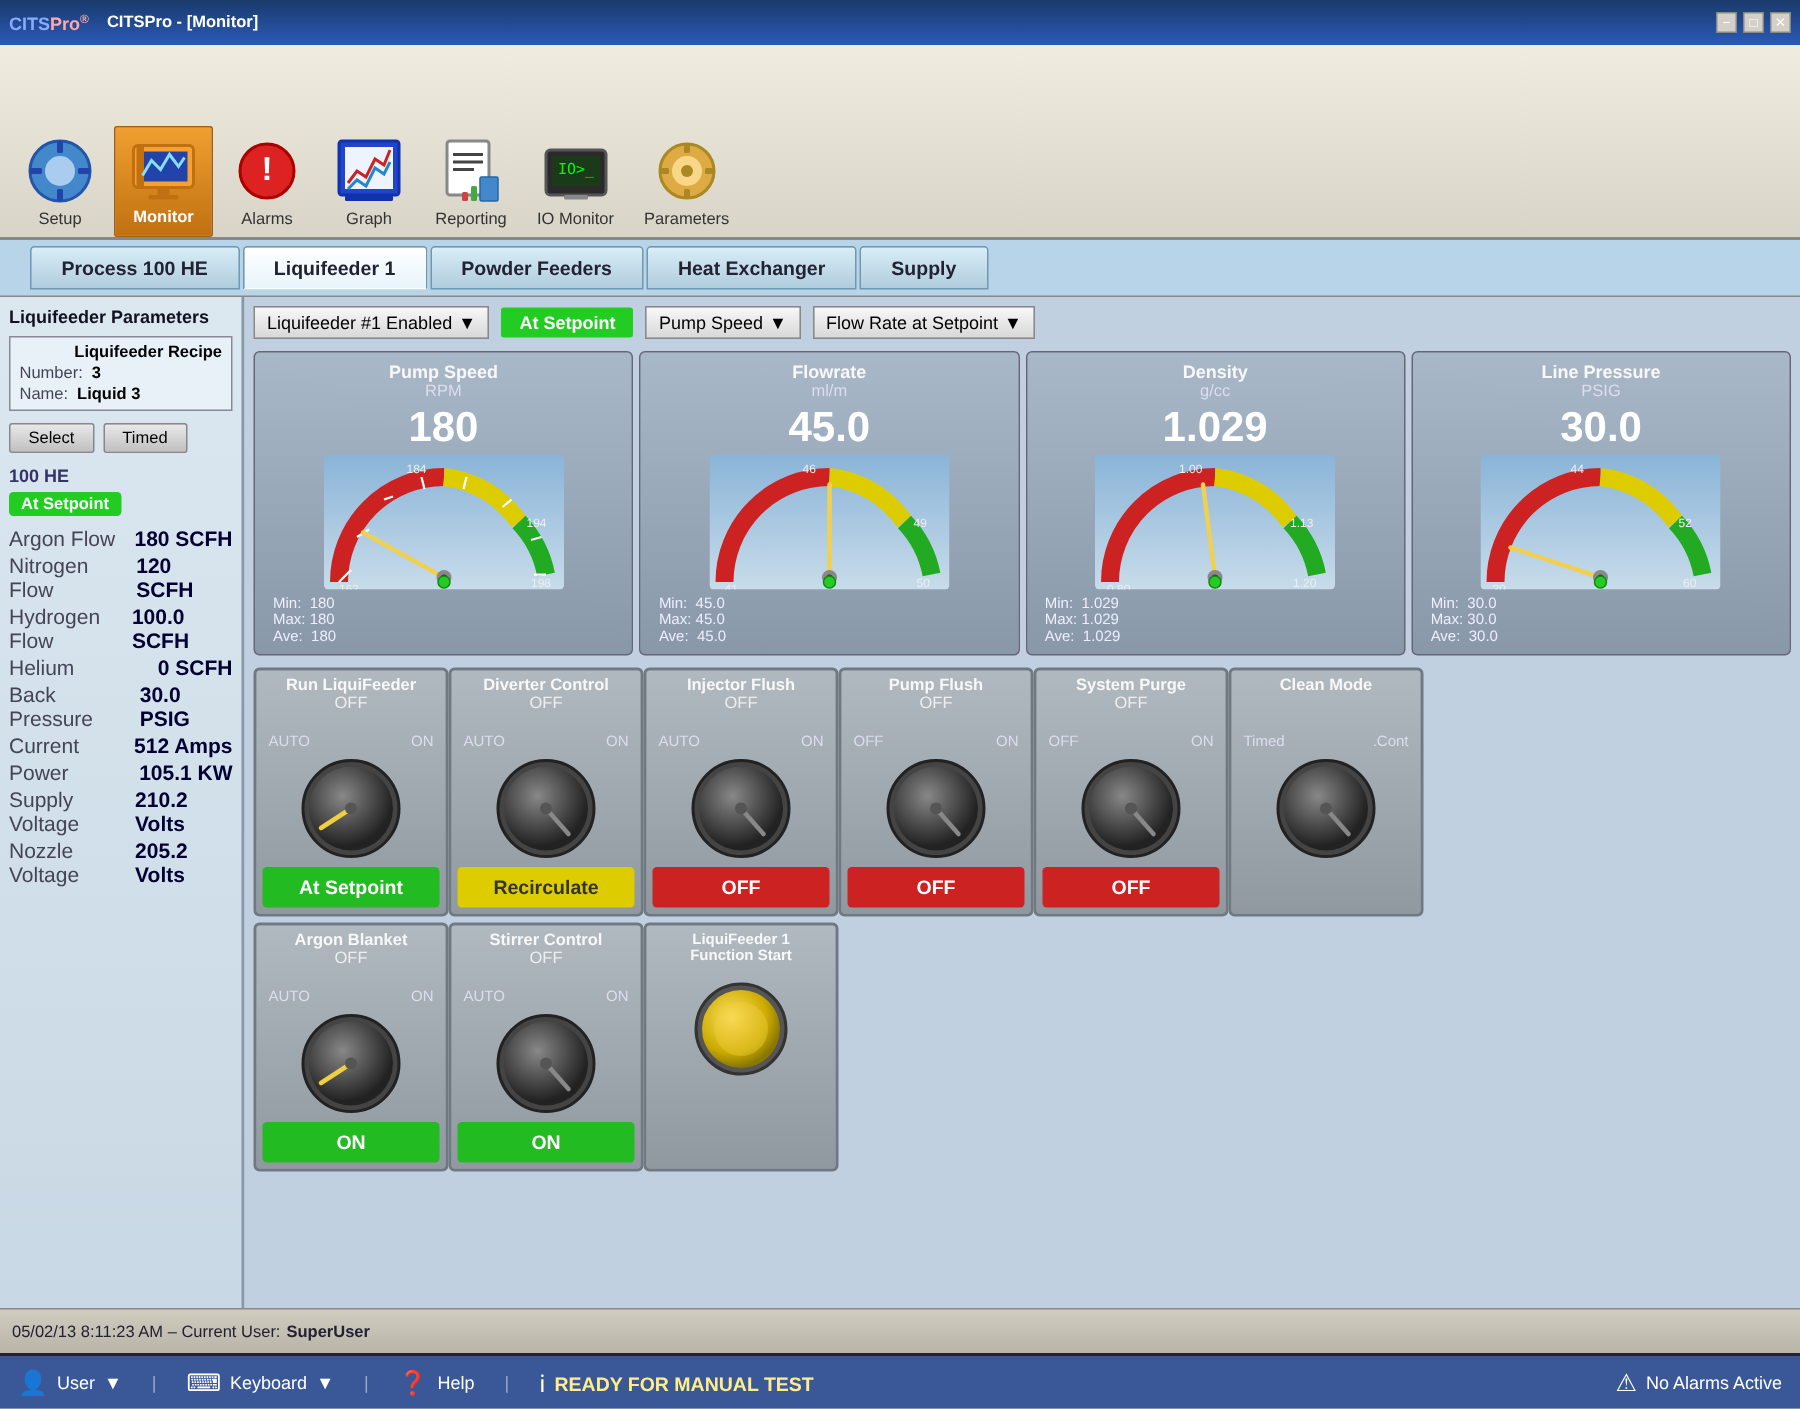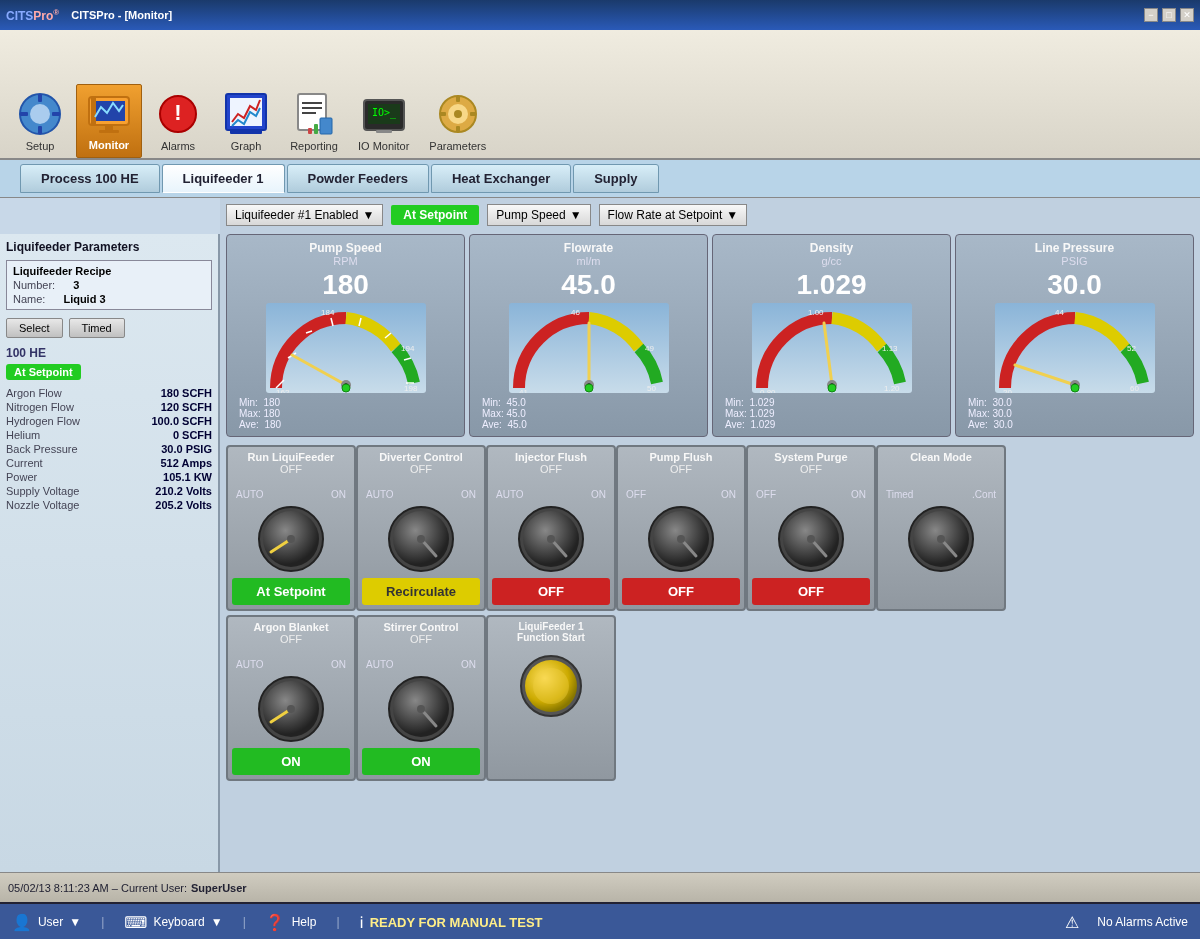--- a/index.html
+++ b/index.html
@@ -87,12 +87,11 @@
 
     
     .left-panel {
-      width: 220px;
+      width: 163px;
       background: linear-gradient(to bottom, #dce8f0, #c8d8e4);
       border-right: 2px solid #8898a8;
       padding: 6px;
       flex-shrink: 0;
-      margin-top: 36px;
     }
     .left-panel-title {
       font-weight: bold;

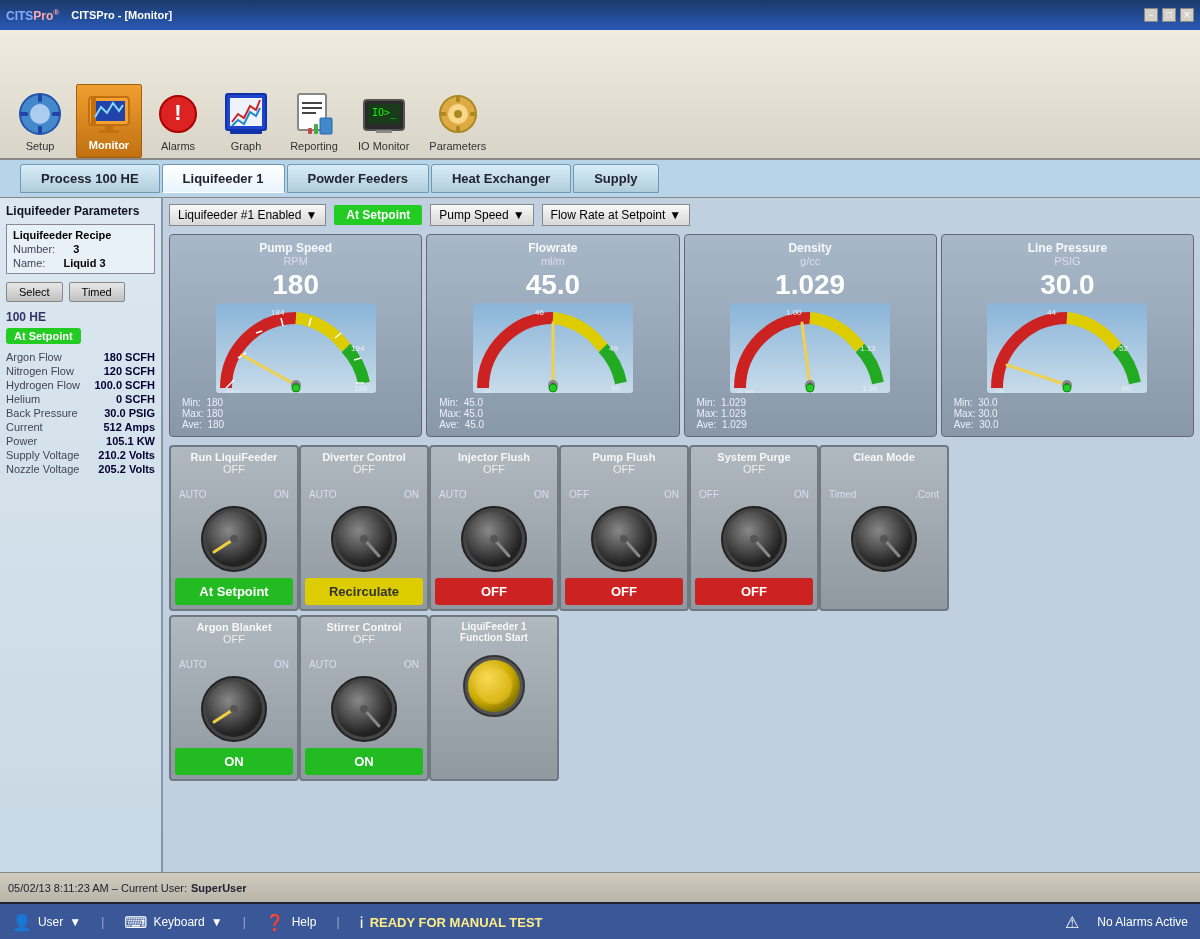--- a/index.html
+++ b/index.html
@@ -104,6 +104,7 @@
       border: 1px solid #889;
       padding: 4px 6px;
       margin-bottom: 8px;
+      text-align: right;
     }
     .recipe-box .recipe-title { font-weight: bold; font-size: 11px; }
     .recipe-row { display: flex; gap: 18px; font-size: 11px; margin-top: 2px; }

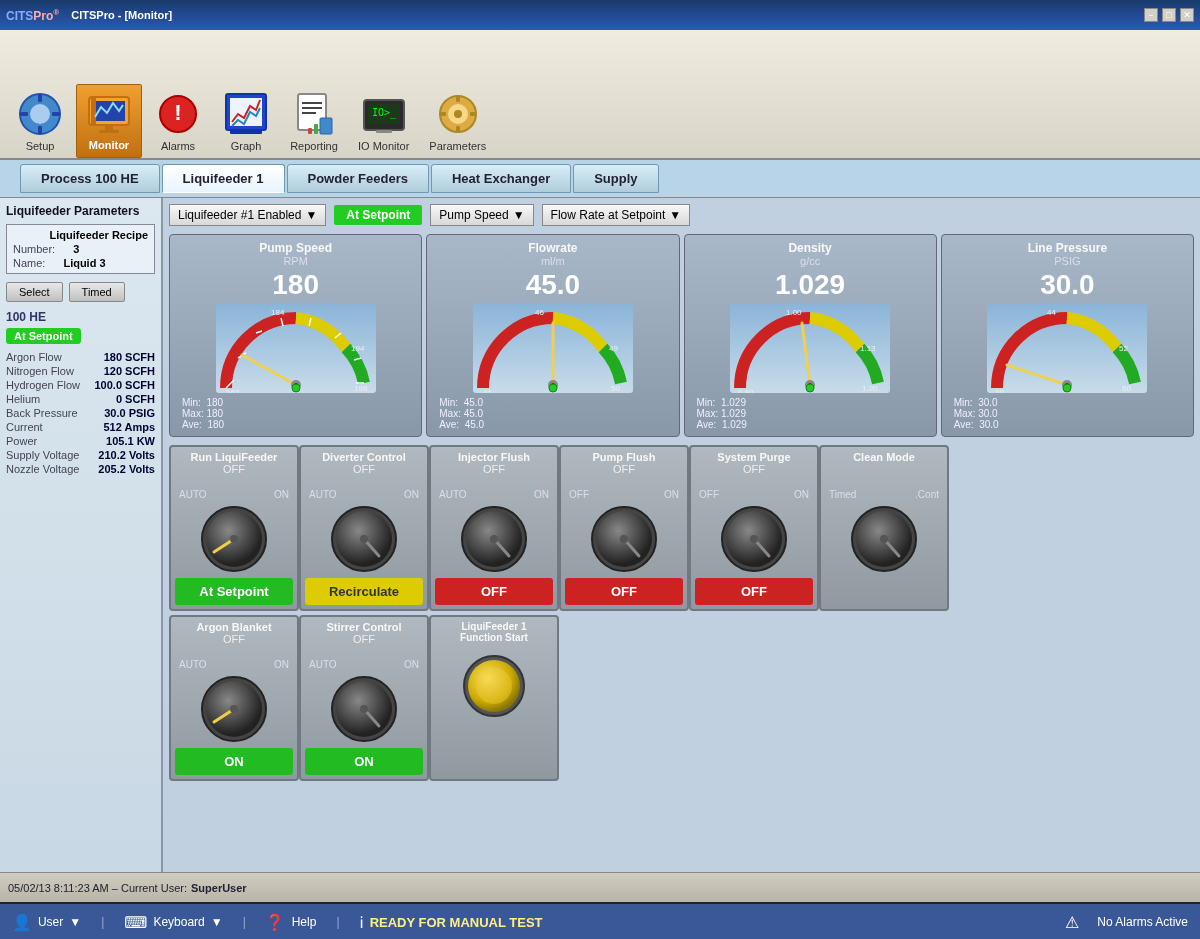--- a/index.html
+++ b/index.html
@@ -107,7 +107,7 @@
       text-align: right;
     }
     .recipe-box .recipe-title { font-weight: bold; font-size: 11px; }
-    .recipe-row { display: flex; gap: 18px; font-size: 11px; margin-top: 2px; }
+    .recipe-row { display: flex; gap: 6px; font-size: 11px; margin-top: 2px; }
     .recipe-label { color: #445; }
     .recipe-value { font-weight: bold; }
     .btn-row { display: flex; gap: 6px; margin-top: 6px; }

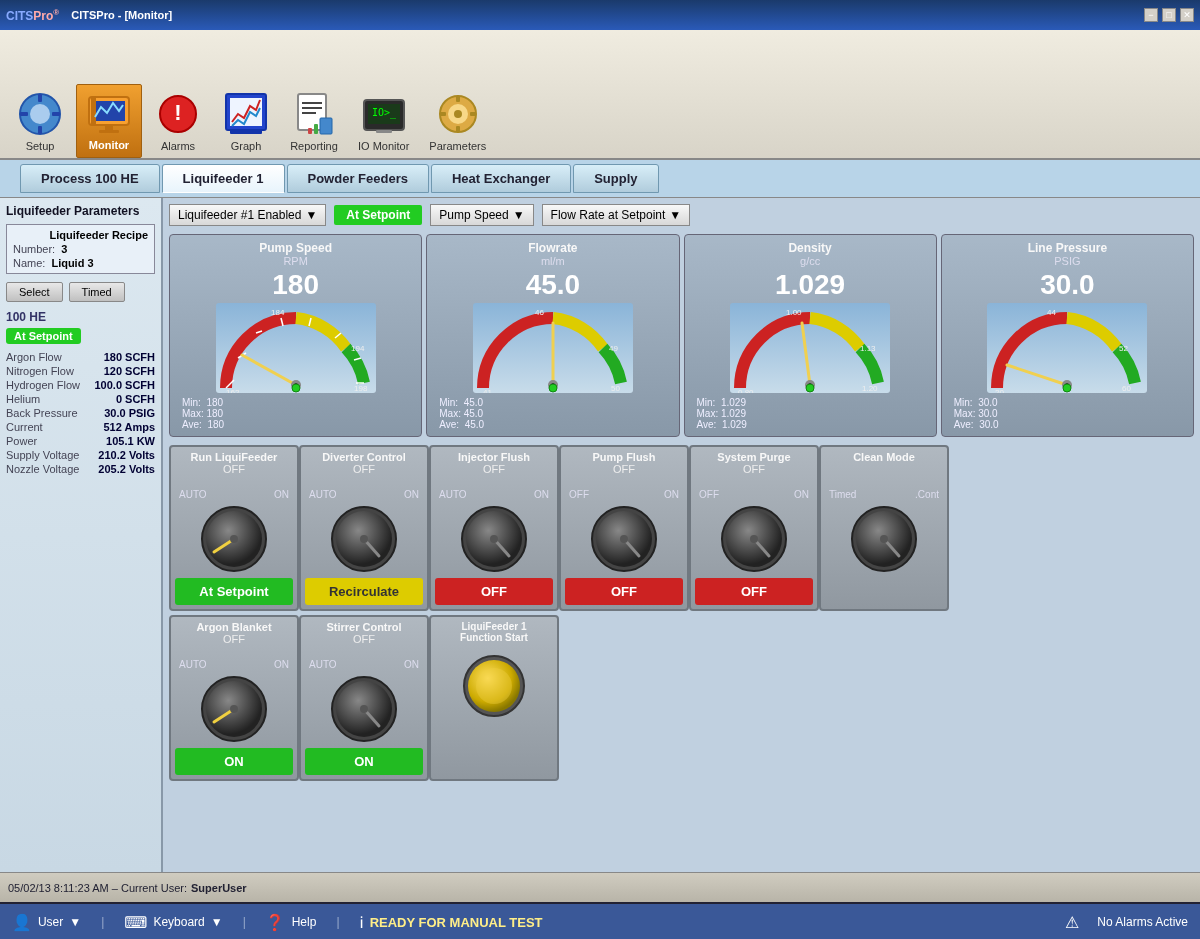--- a/index.html
+++ b/index.html
@@ -138,7 +138,7 @@
     .param-row {
       display: flex;
       justify-content: space-between;
-      font-size: 11px;
+      font-size: 14px;
       padding: 1px 0;
       color: #112;
     }

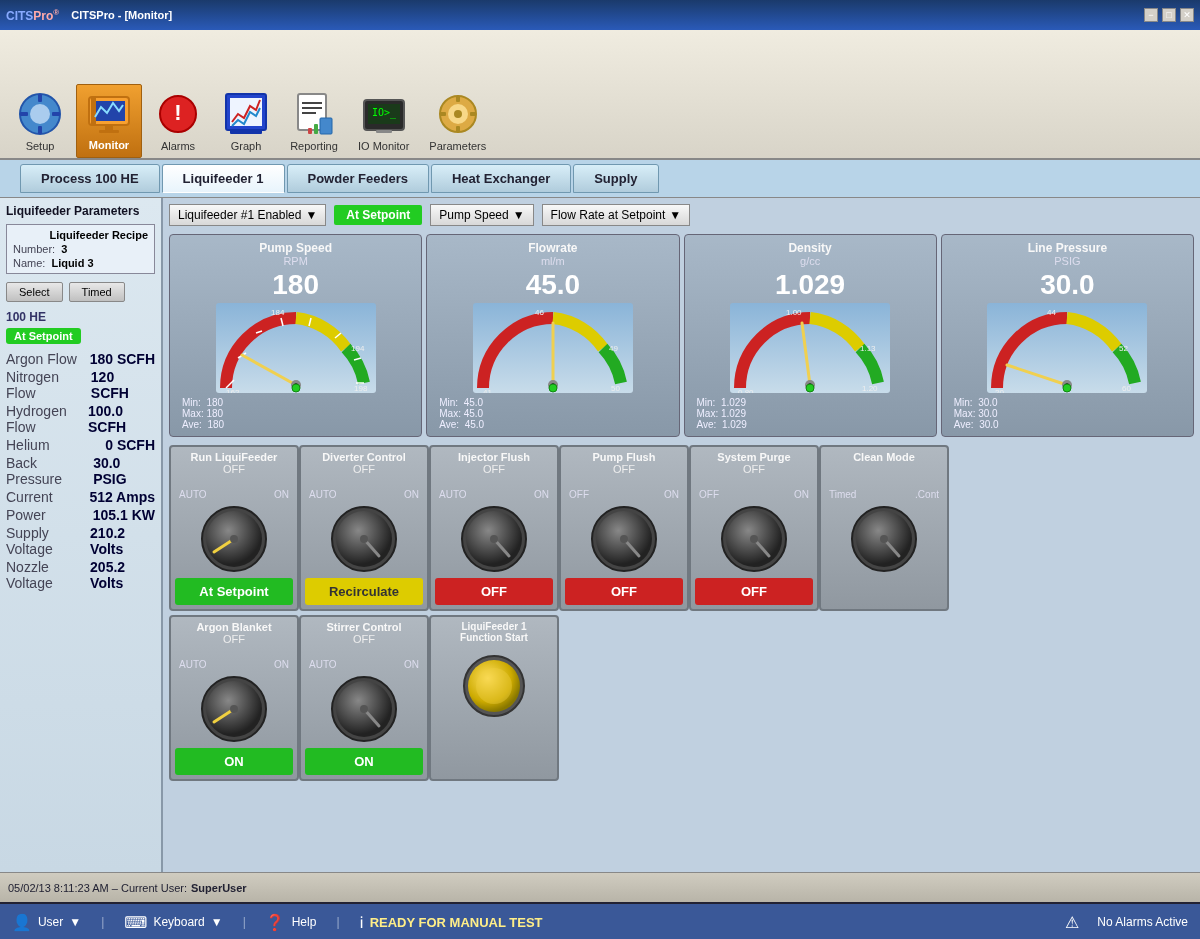--- a/index.html
+++ b/index.html
@@ -276,7 +276,7 @@
     .footer-icon { font-size: 16px; }
     .footer-sep { color: #99aacc; }
     .ready-text { color: #ffee88; font-weight: bold; font-size: 13px; }
-    .no-alarms { color: white; font-size: 12px; margin-left: 12px; }
+    .no-alarms { color: white; font-size: 12px; }
   </style>
 </head>
 <body>

